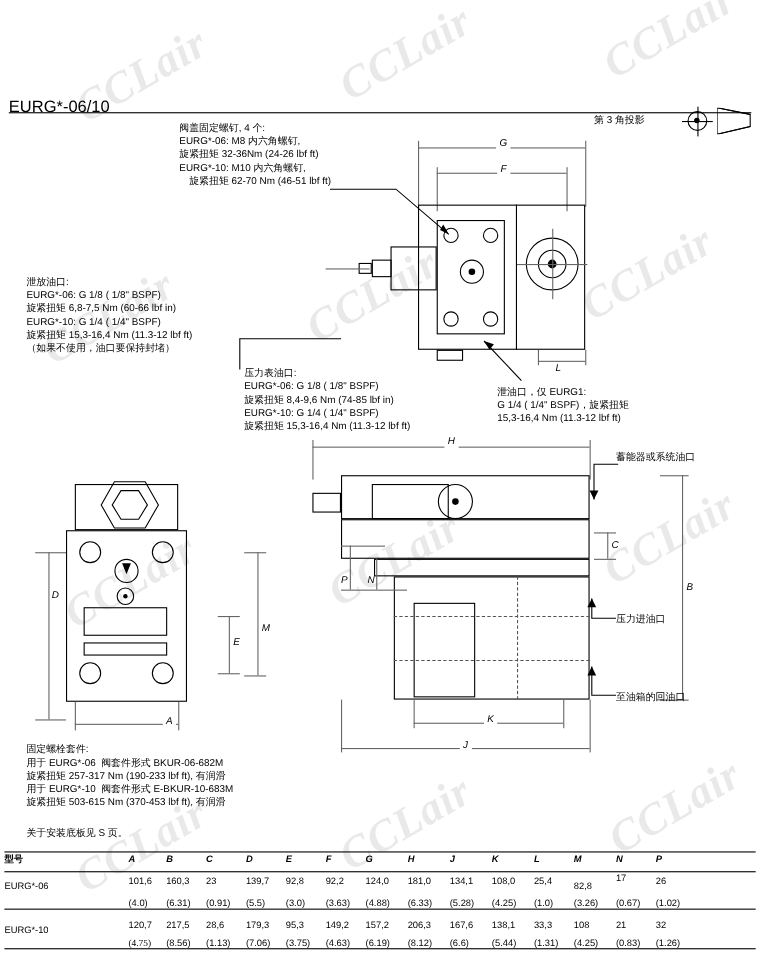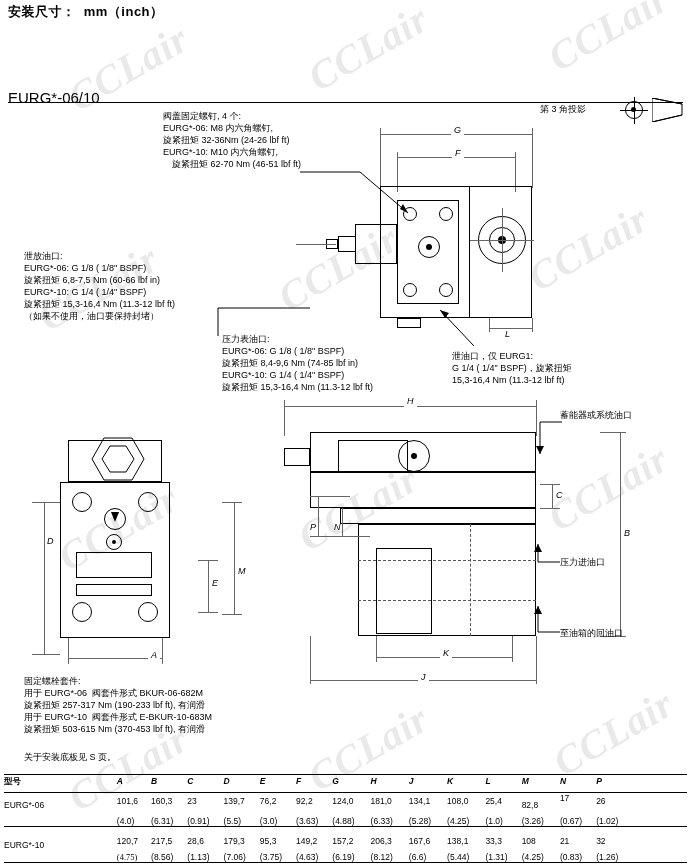--- a/index.html
+++ b/index.html
@@ -66,7 +66,6 @@
   <div class="wm" style="left: 300px; top: 760px; color: rgb(233, 233, 233);">CCLair</div>
   <div class="wm" style="left: 545px; top: 745px; color: rgb(233, 233, 233);">CCLair</div>
 
-  <div class="t title" style="left:8px;top:4px;">安装尺寸：  mm（inch）</div>
 
   <div class="t lbl" style="left:8px;top:88px;font-size:15px;">EURG*-06/10</div>
   <div class="hr" style="left:8px;top:102px;width:675px;"></div>

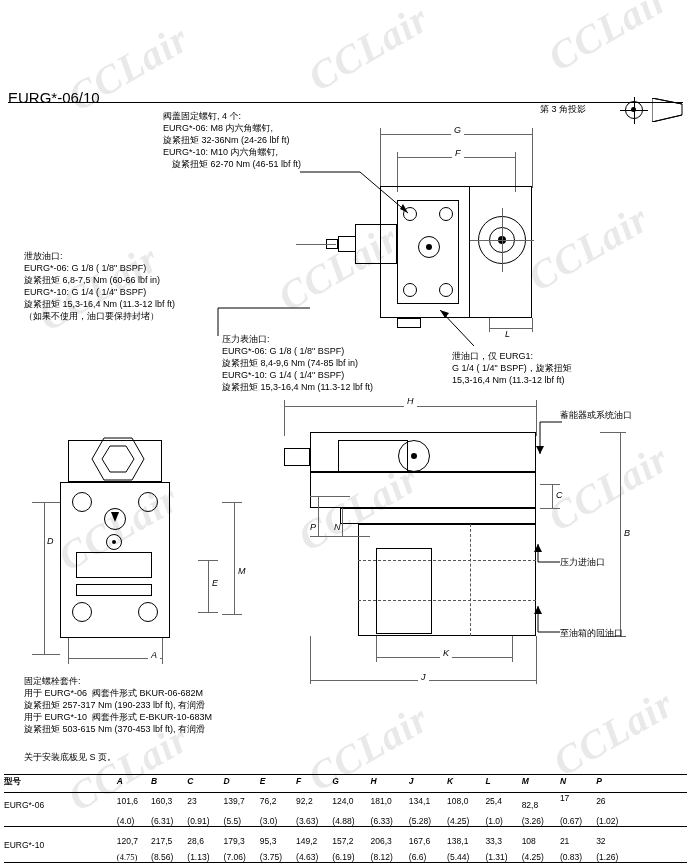--- a/index.html
+++ b/index.html
@@ -293,7 +293,7 @@
           <td style="width: 36px; height: 16px; padding-top: 4px;">160,3</td>
           <td style="width: 36px; height: 16px; padding-top: 4px;">23</td>
           <td style="width: 36px; height: 16px; padding-top: 4px;">139,7</td>
-          <td style="width: 36px; height: 16px; padding-top: 4px;">76,2</td>
+          <td style="width: 36px; height: 16px; padding-top: 4px;">92,8</td>
           <td style="width: 36px; height: 16px; padding-top: 4px;">92,2</td>
           <td style="width: 38px; height: 16px; padding-top: 4px;">124,0</td>
           <td style="width: 38px; height: 16px; padding-top: 4px;">181,0</td>

